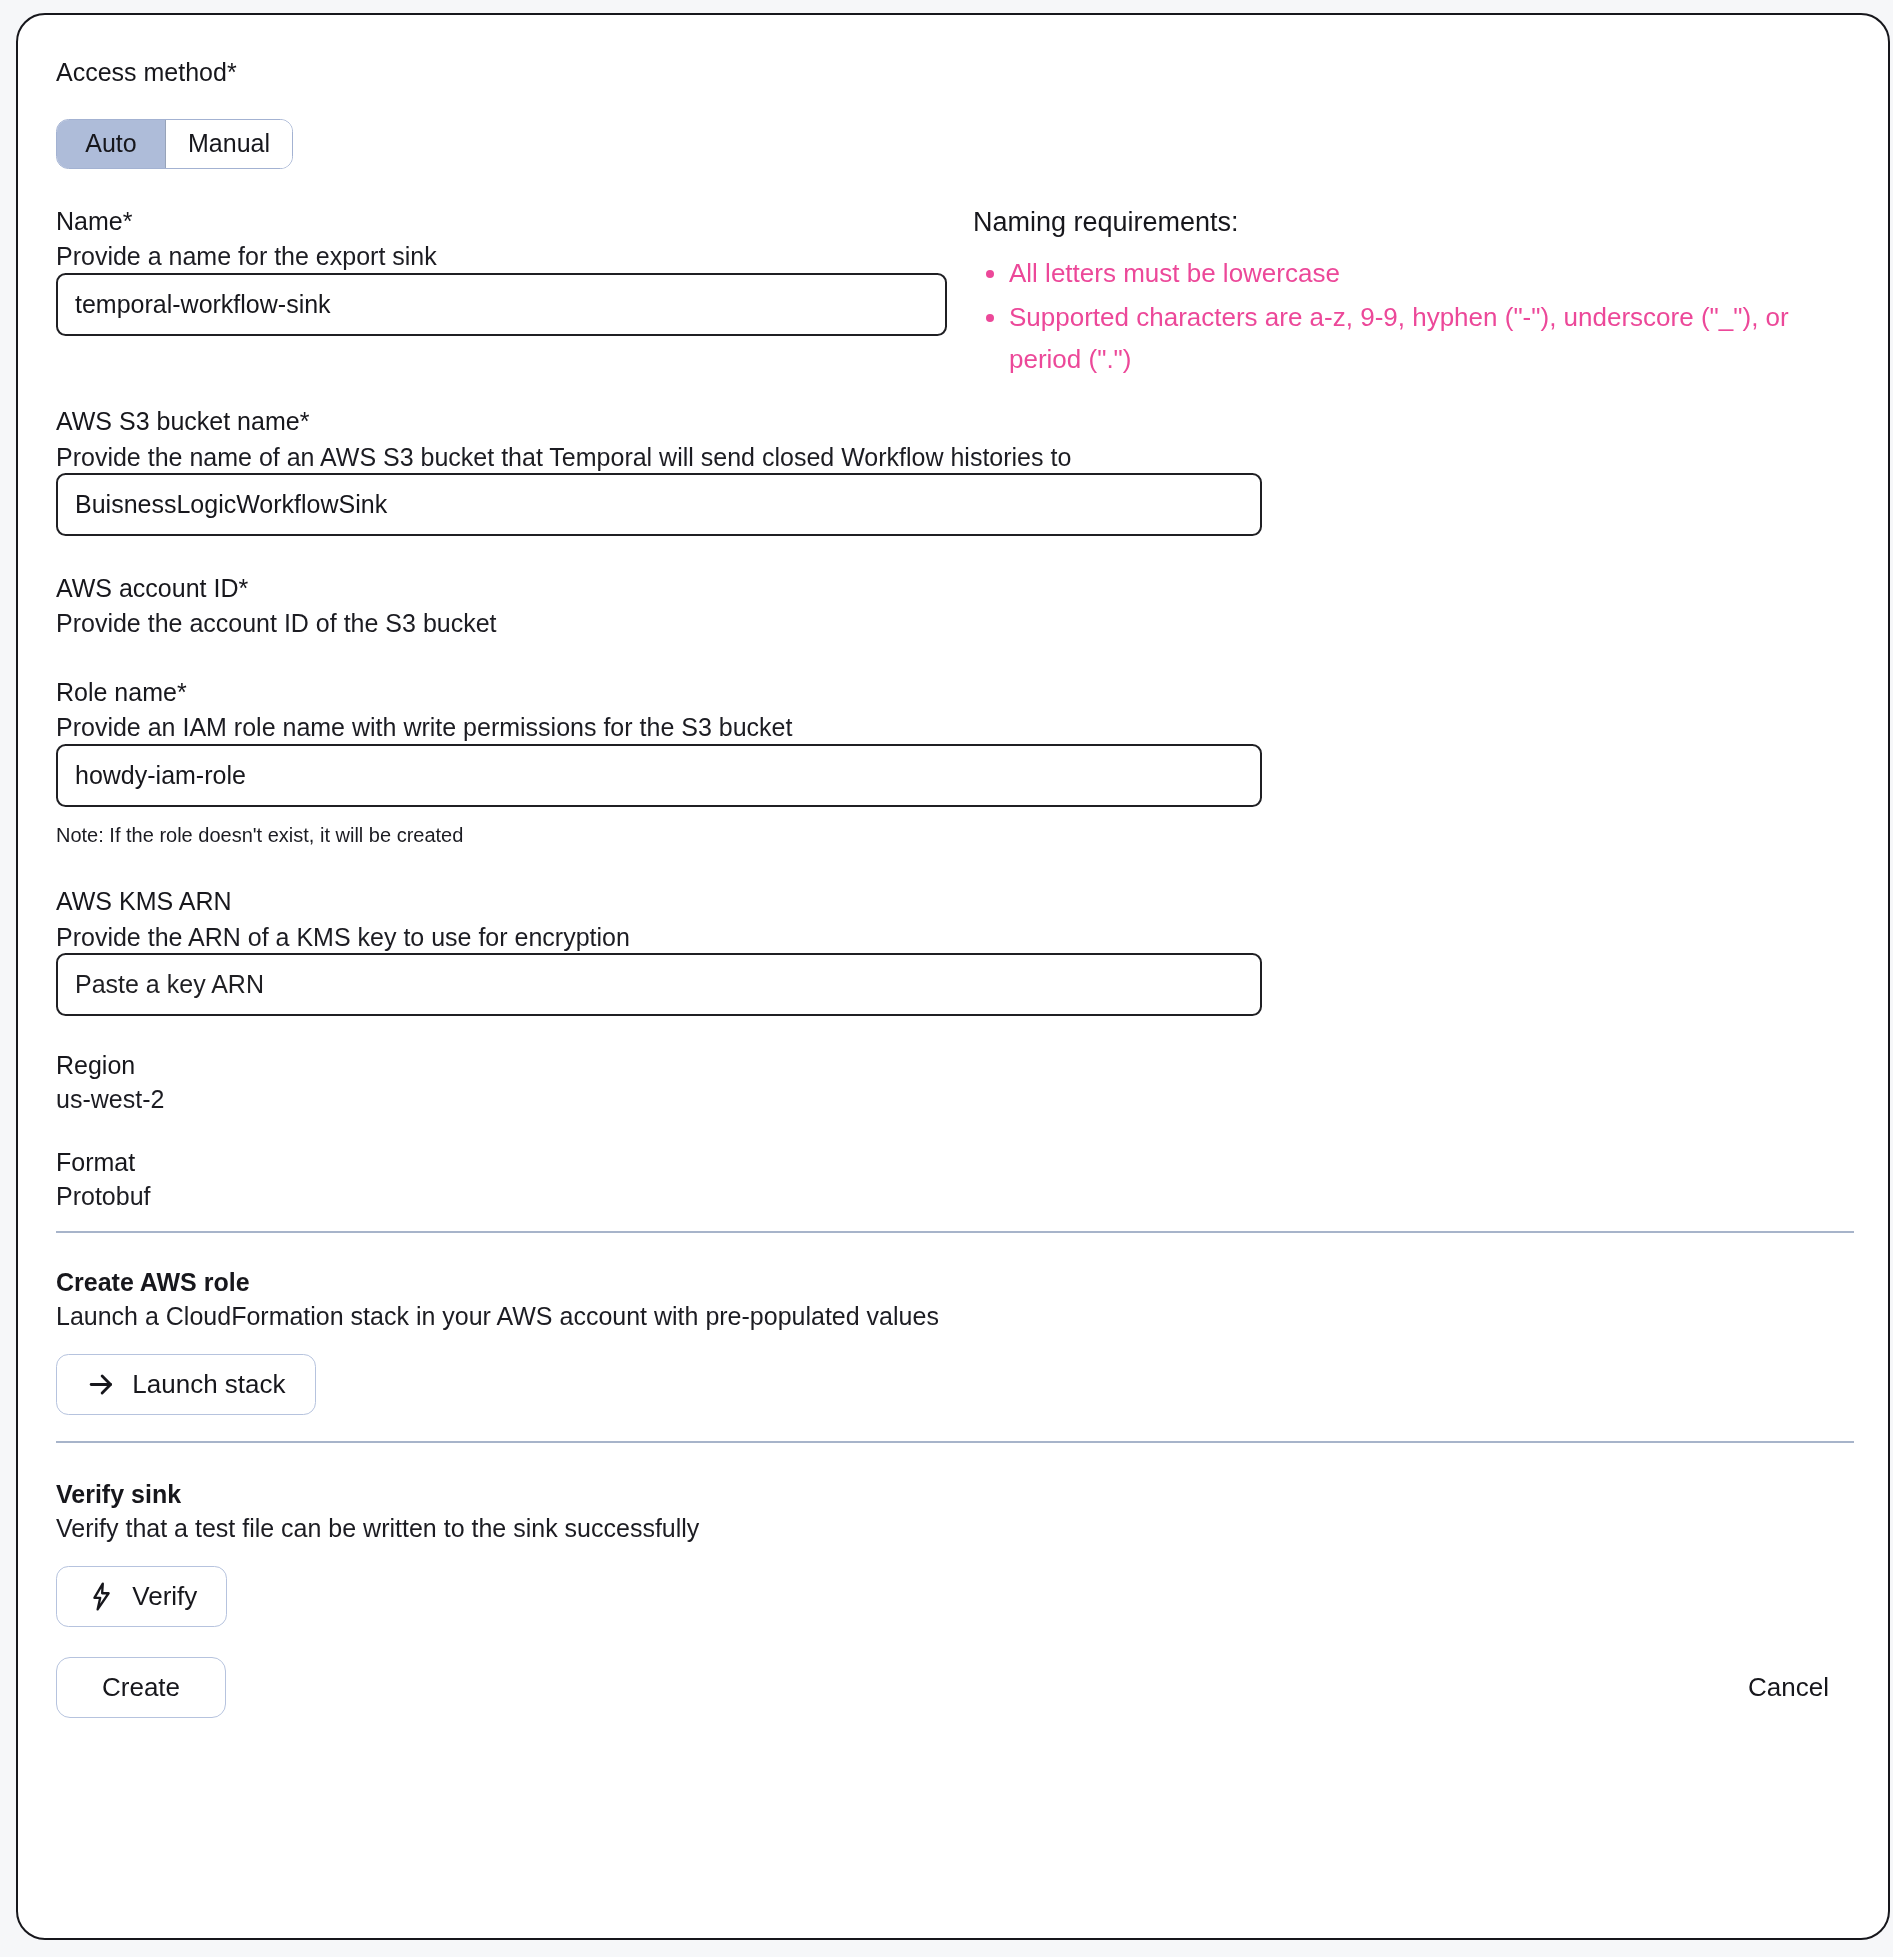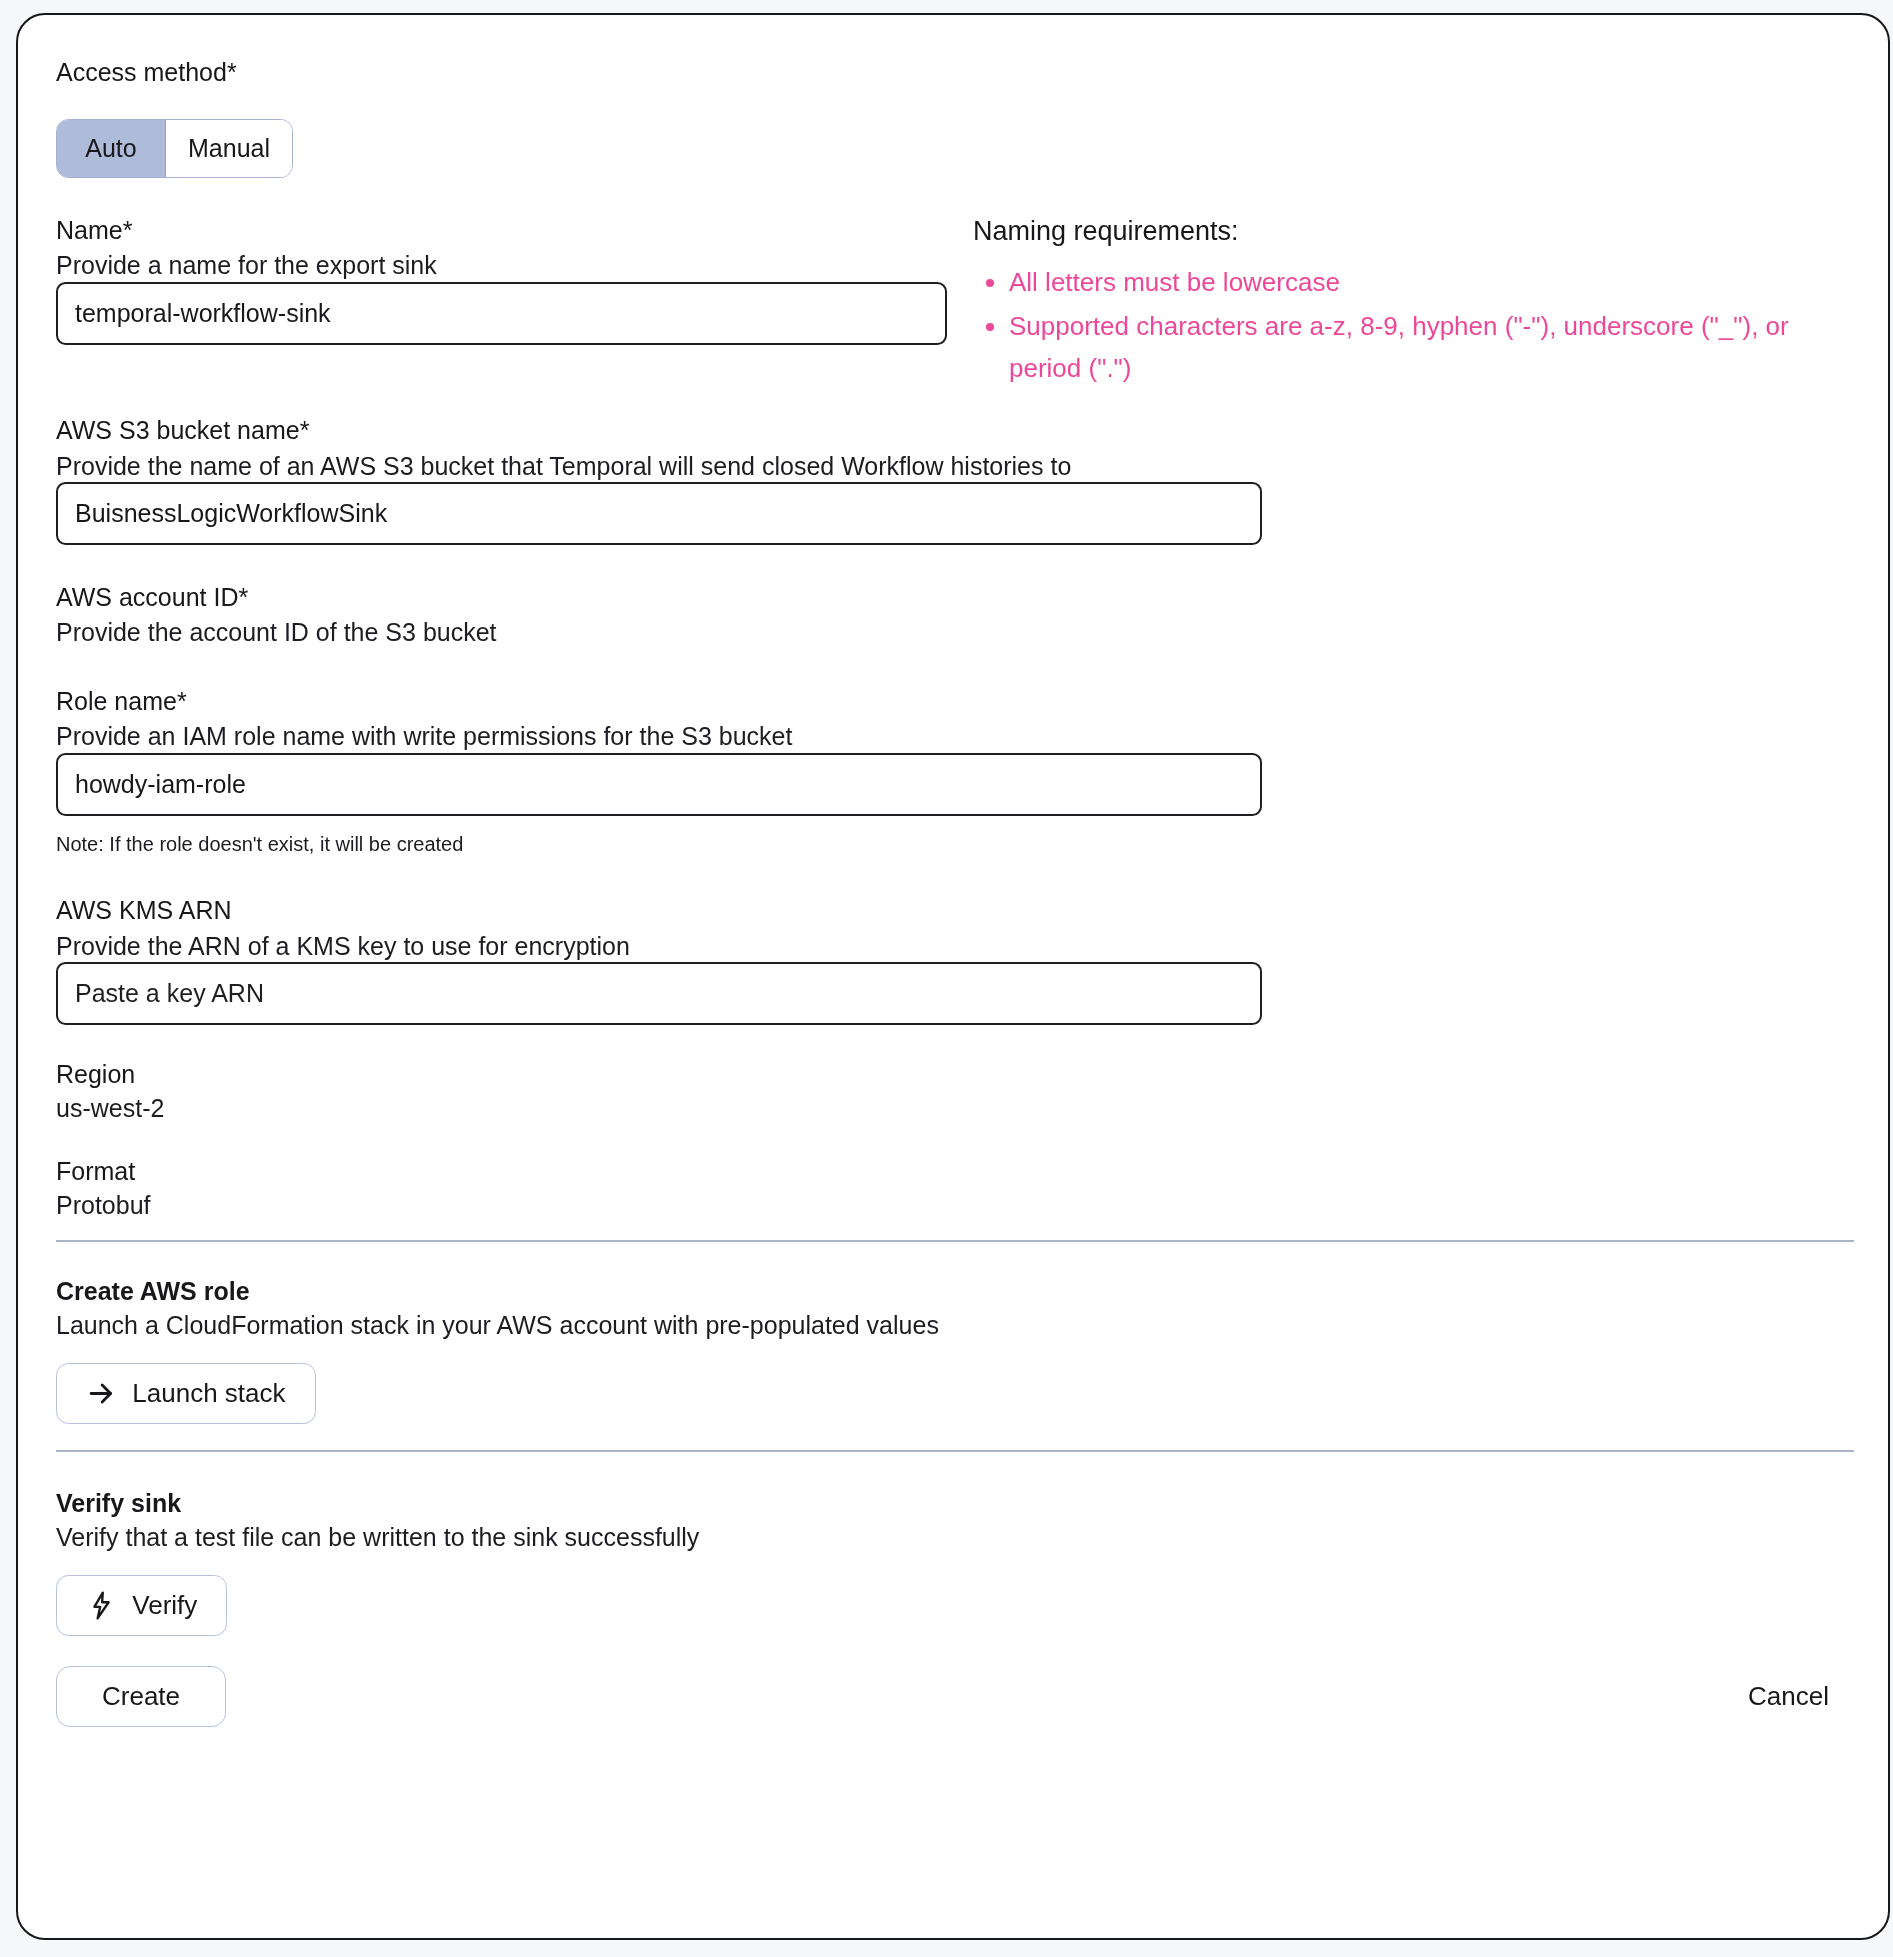--- a/index.html
+++ b/index.html
@@ -28,7 +28,7 @@
   .toggle {
     margin-top: 30px;
     display: inline-flex;
-    height: 59px;
+    height: 50px;
     border: 1.9px solid #a3b2d2;
     border-radius: 12.4px;
     overflow: hidden;

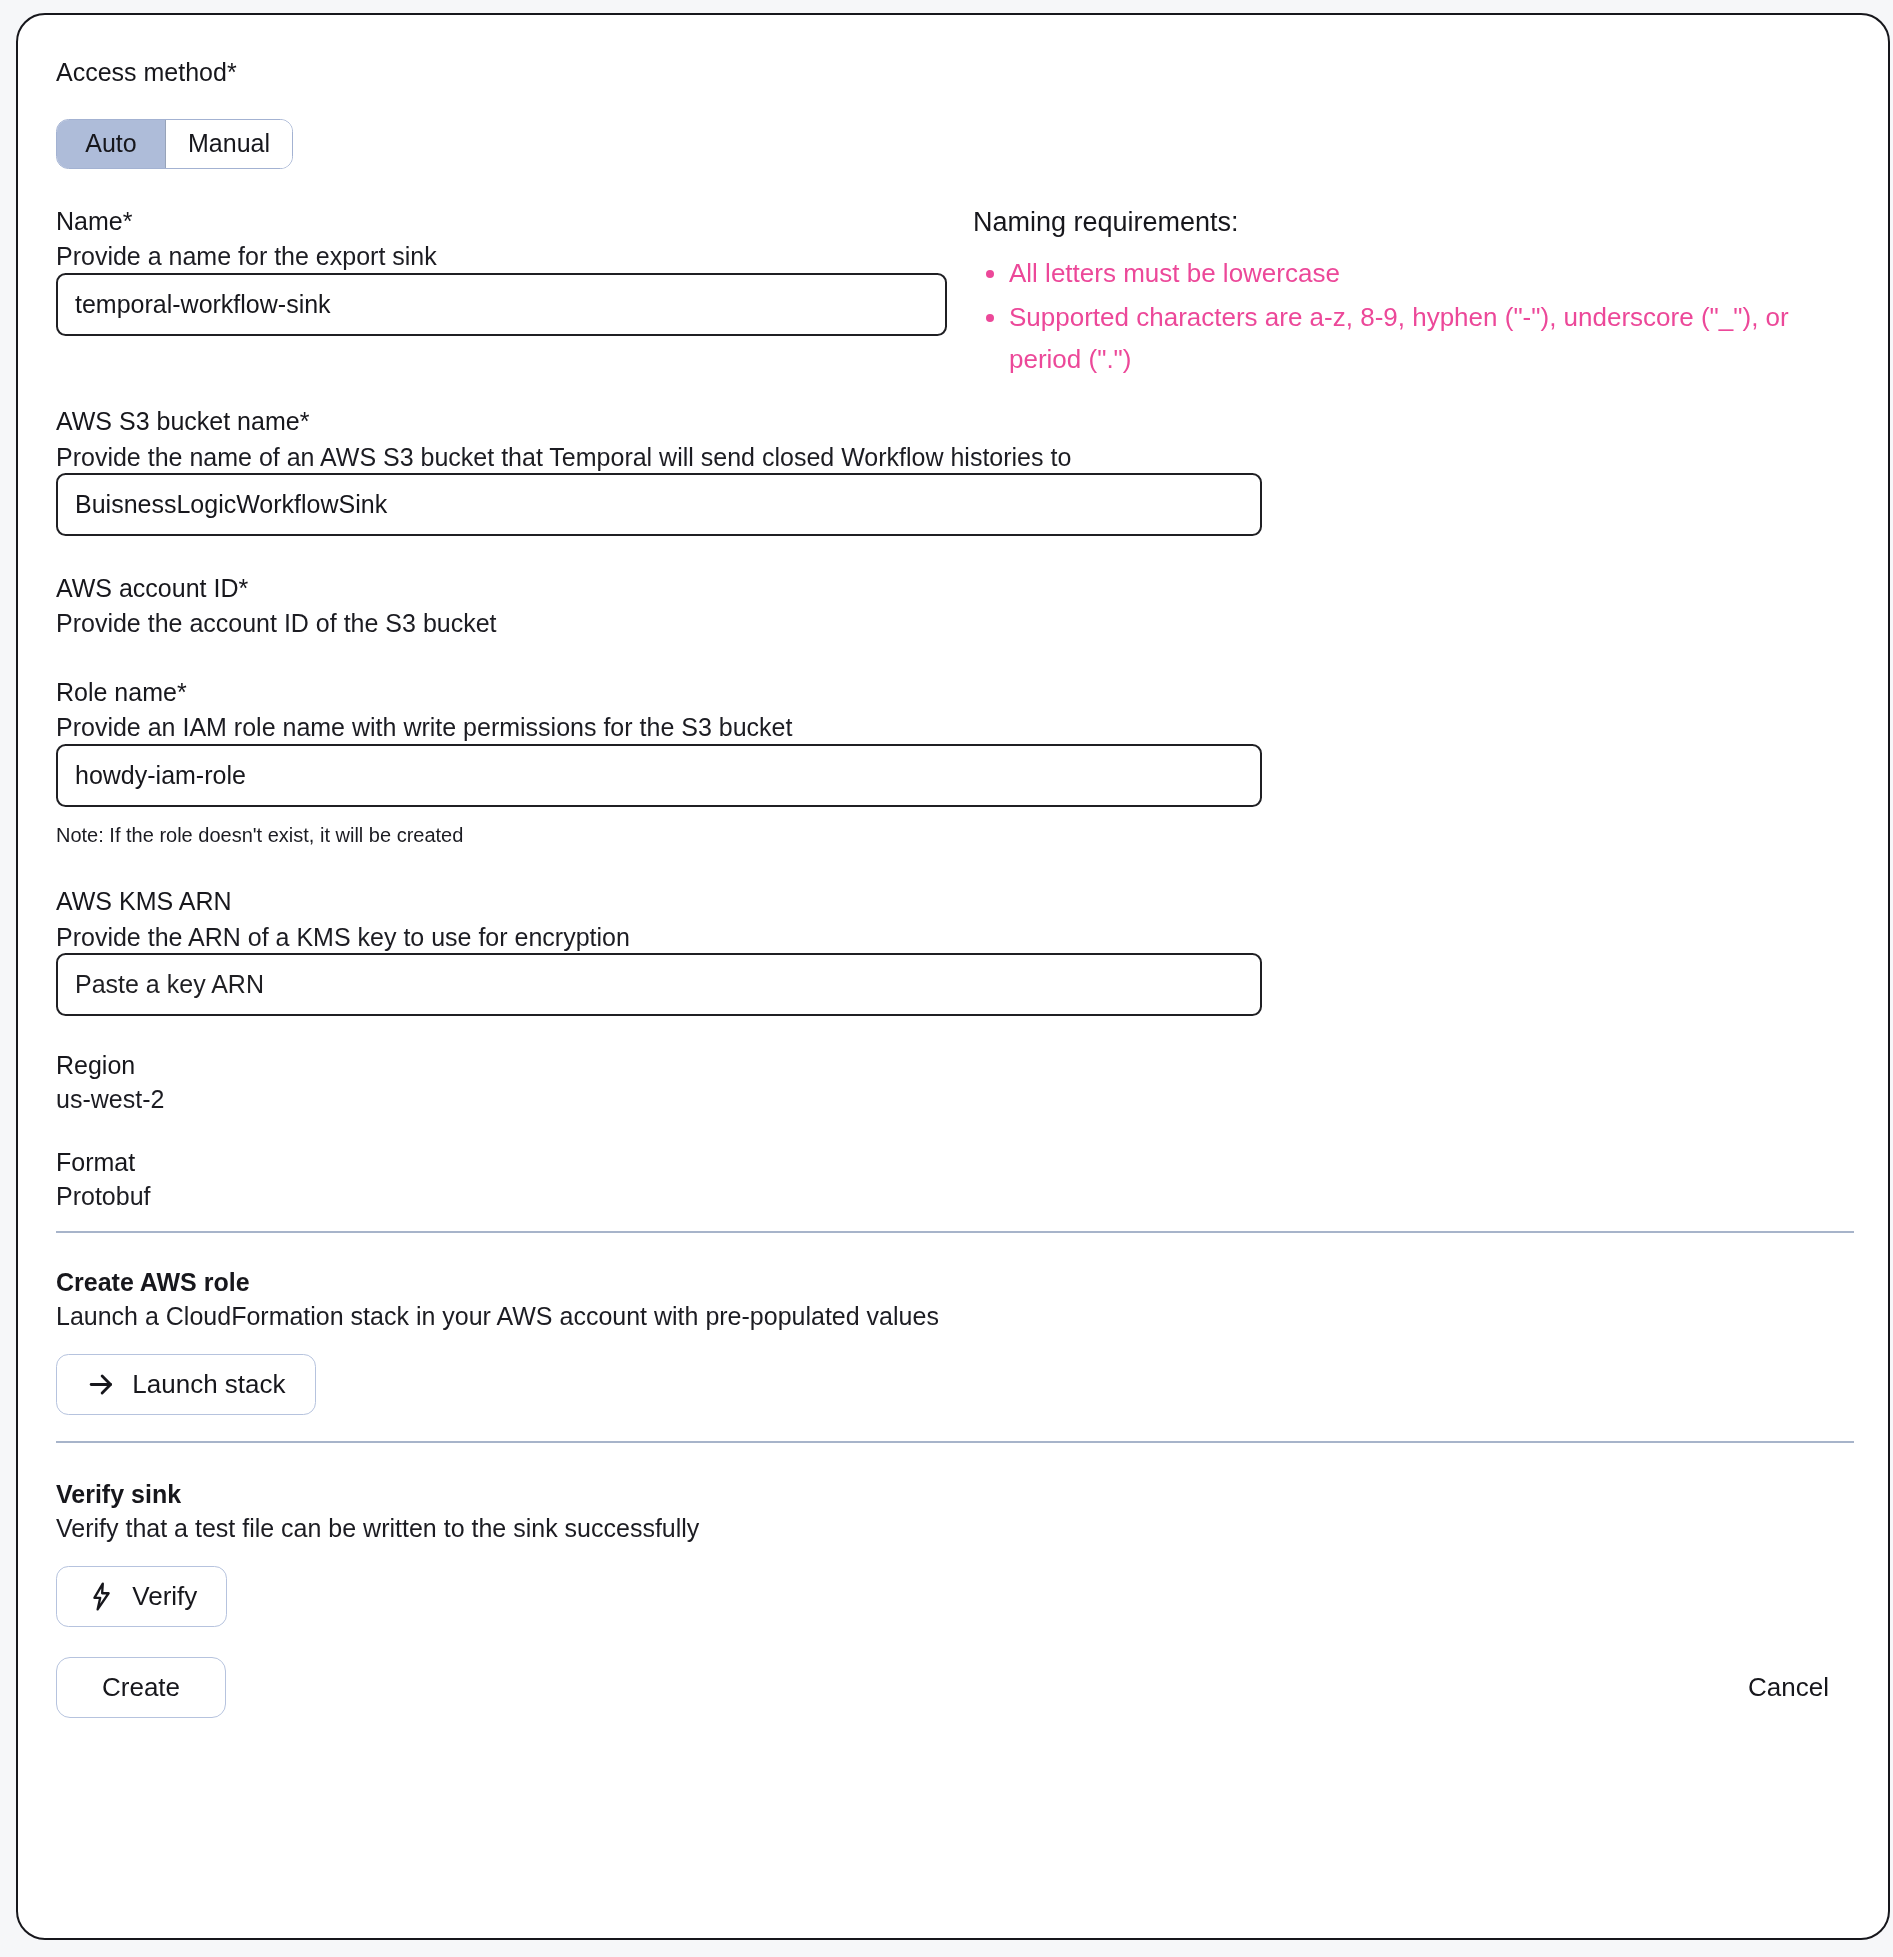--- a/index.html
+++ b/index.html
@@ -136,7 +136,7 @@
       <div class="req-title">Naming requirements:</div>
       <ul>
         <li>All letters must be lowercase</li>
-        <li>Supported characters are a-z, 8-9, hyphen ("-"), underscore ("_"), or period (".")</li>
+        <li>Supported characters are a-z, 9-9, hyphen ("-"), underscore ("_"), or period (".")</li>
       </ul>
     </div>
   </div>

